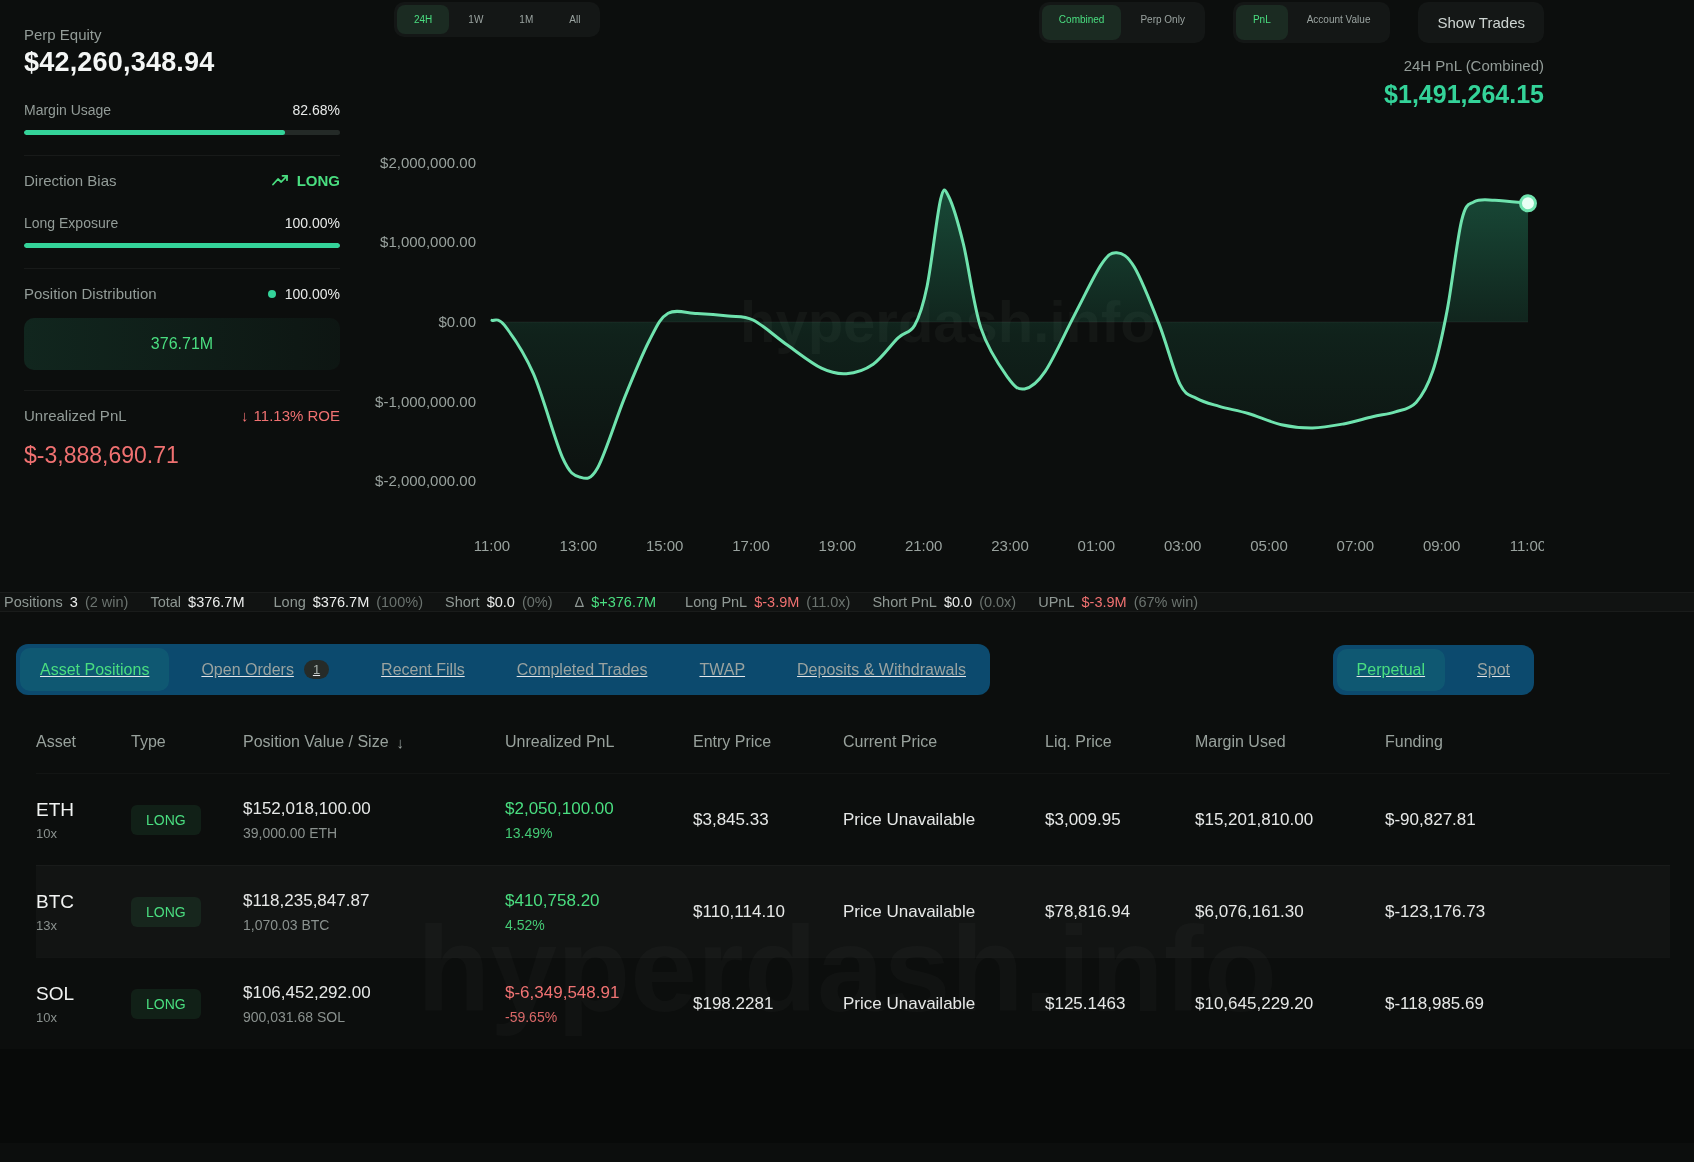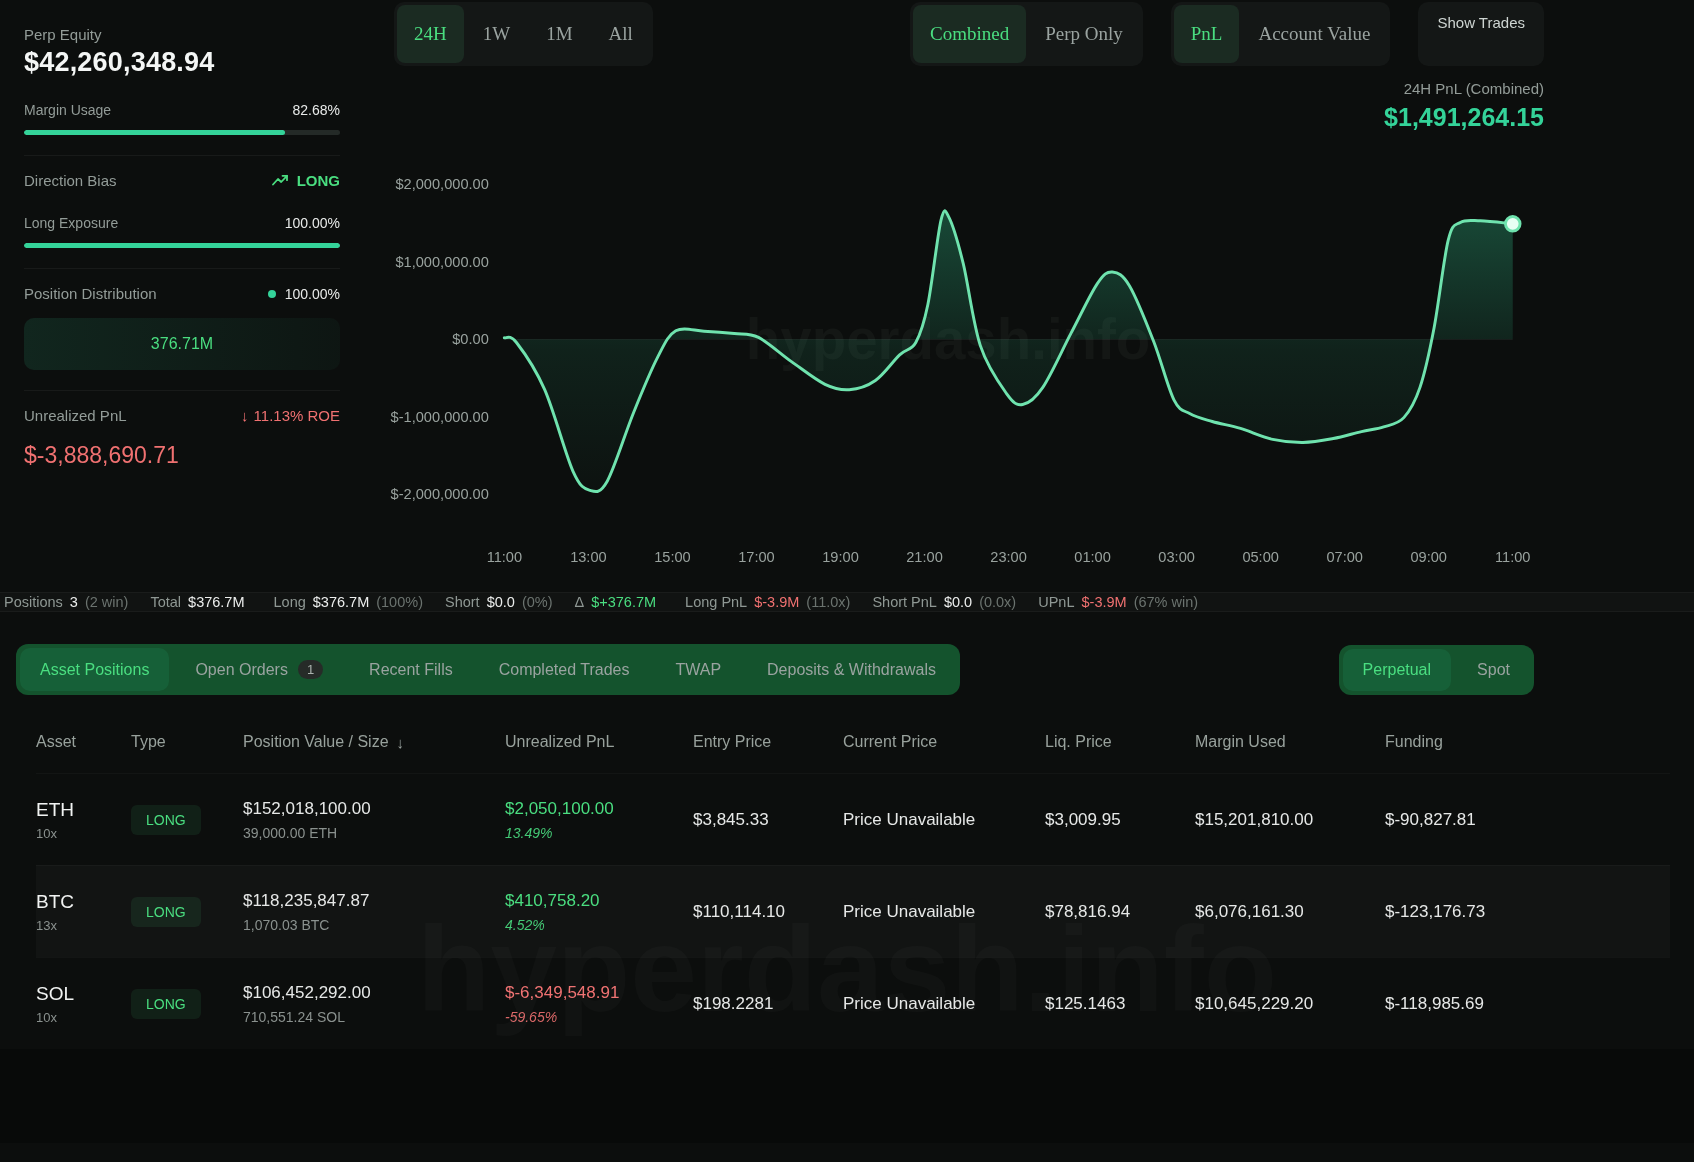--- a/index.html
+++ b/index.html
@@ -44,7 +44,7 @@
   .chart-area { flex:1; padding:0 150px 0 0; display:flex; flex-direction:column; }
   .chart-head { display:flex; justify-content:space-between; align-items:flex-start; padding:2px 0 0 26px; }
   .pill-group { display:flex; background:#141716; border-radius:10px; padding:3px; gap:2px; }
-  .pill { padding:18px 17px; border-radius:8px; color:#9aa3a0; font-size:19px; cursor:pointer; white-space:nowrap;font-family:Liberation Serif, serif; }
+  .pill { padding:9px 17px; border-radius:8px; color:#9aa3a0; font-size:10px; cursor:pointer; white-space:nowrap; }
   .pill.active { background:#1b2b22; color:#4ade80; }
   .right-controls { display:flex; gap:28px; }
   .show-trades { background:#141716; border-radius:10px; padding:12px 19px; color:#ced5d2; font-size:15px; cursor:pointer; }

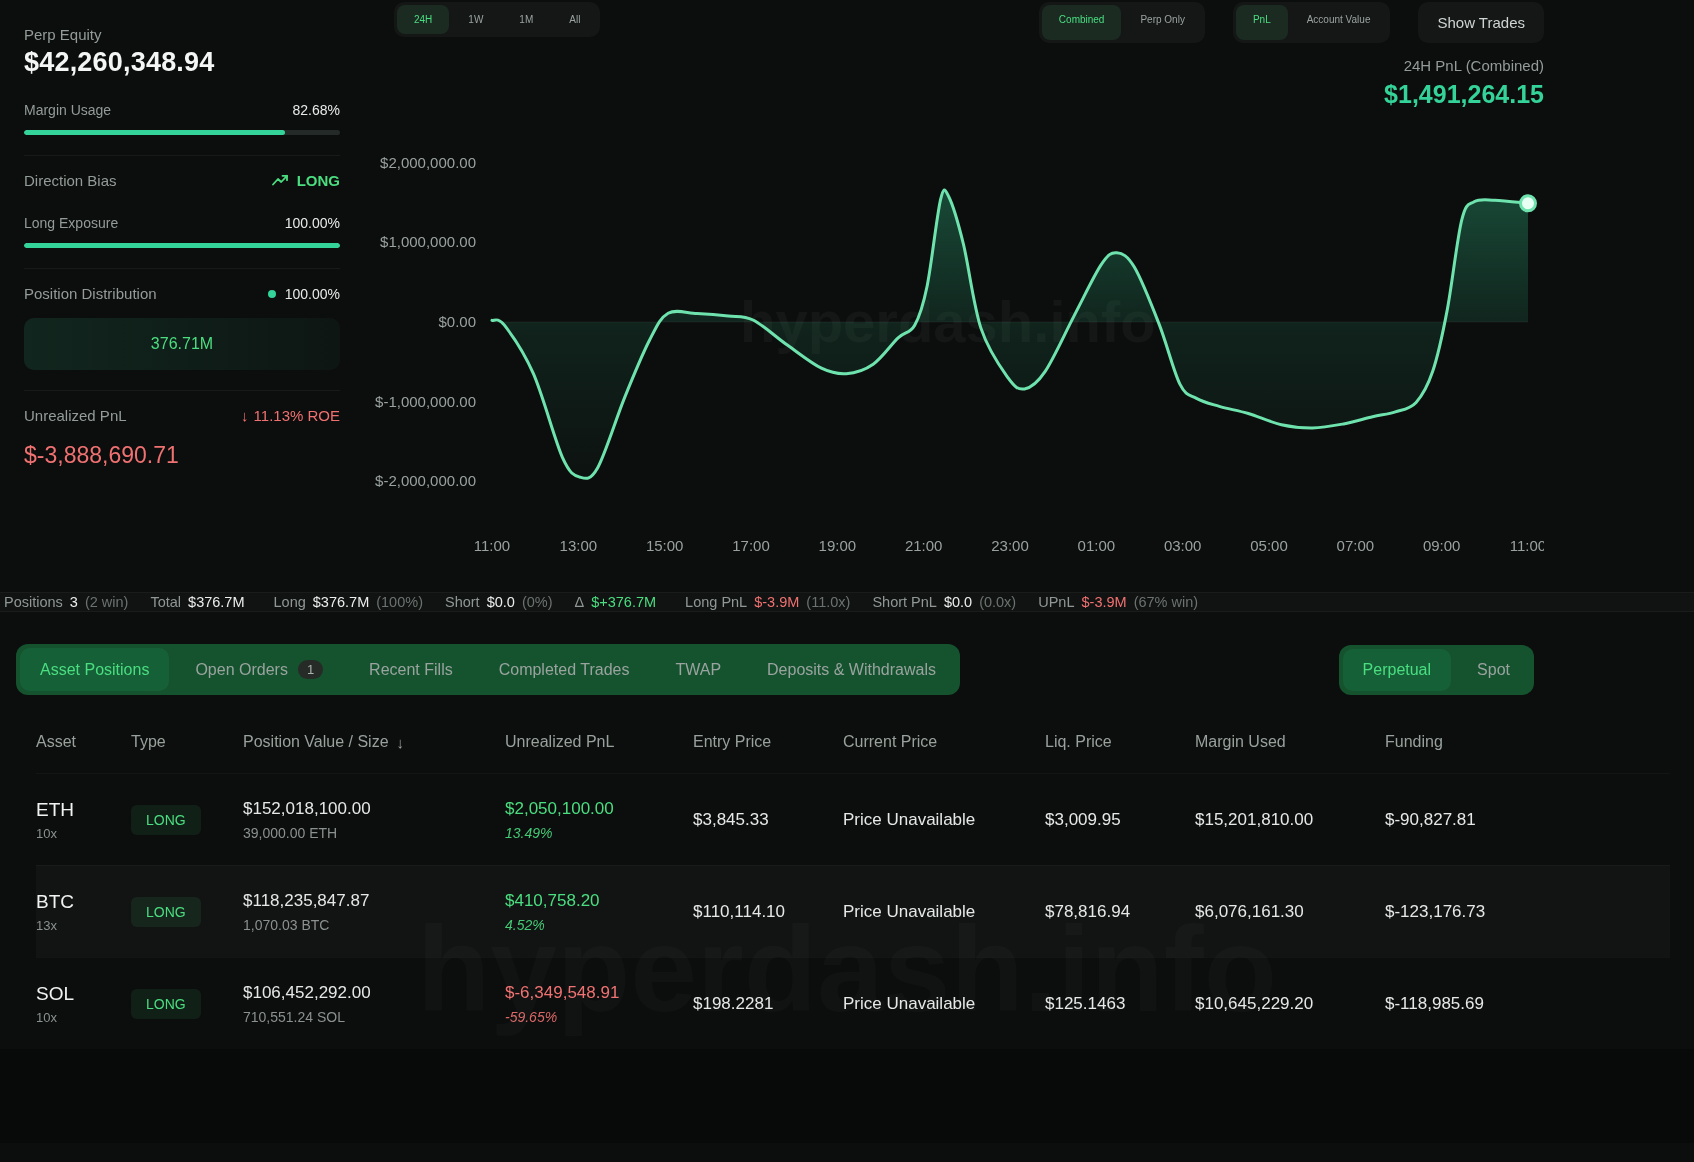--- a/index.html
+++ b/index.html
@@ -73,7 +73,7 @@
 
   
   .tabs-row { display:flex; justify-content:space-between; align-items:center; margin-top:32px; padding:0 160px 0 16px; }
-  .tab-group { display:flex; background:#14532d; border-radius:12px; padding:4px; gap:6px; }
+  .tab-group { display:flex; background:#0c4a6e; border-radius:12px; padding:4px; gap:12px;text-decoration:underline; }
   .tab { padding:12px 20px; border-radius:10px; color:#9aa3a0; font-size:16px; cursor:pointer; display:flex; align-items:center; gap:10px; white-space:nowrap; }
   .tab.active { background:rgba(52,211,153,0.10); color:#4ade80; }
   .tab-badge { background:#262b28; color:#aab2ae; font-size:13px; border-radius:999px; padding:2px 9px; }

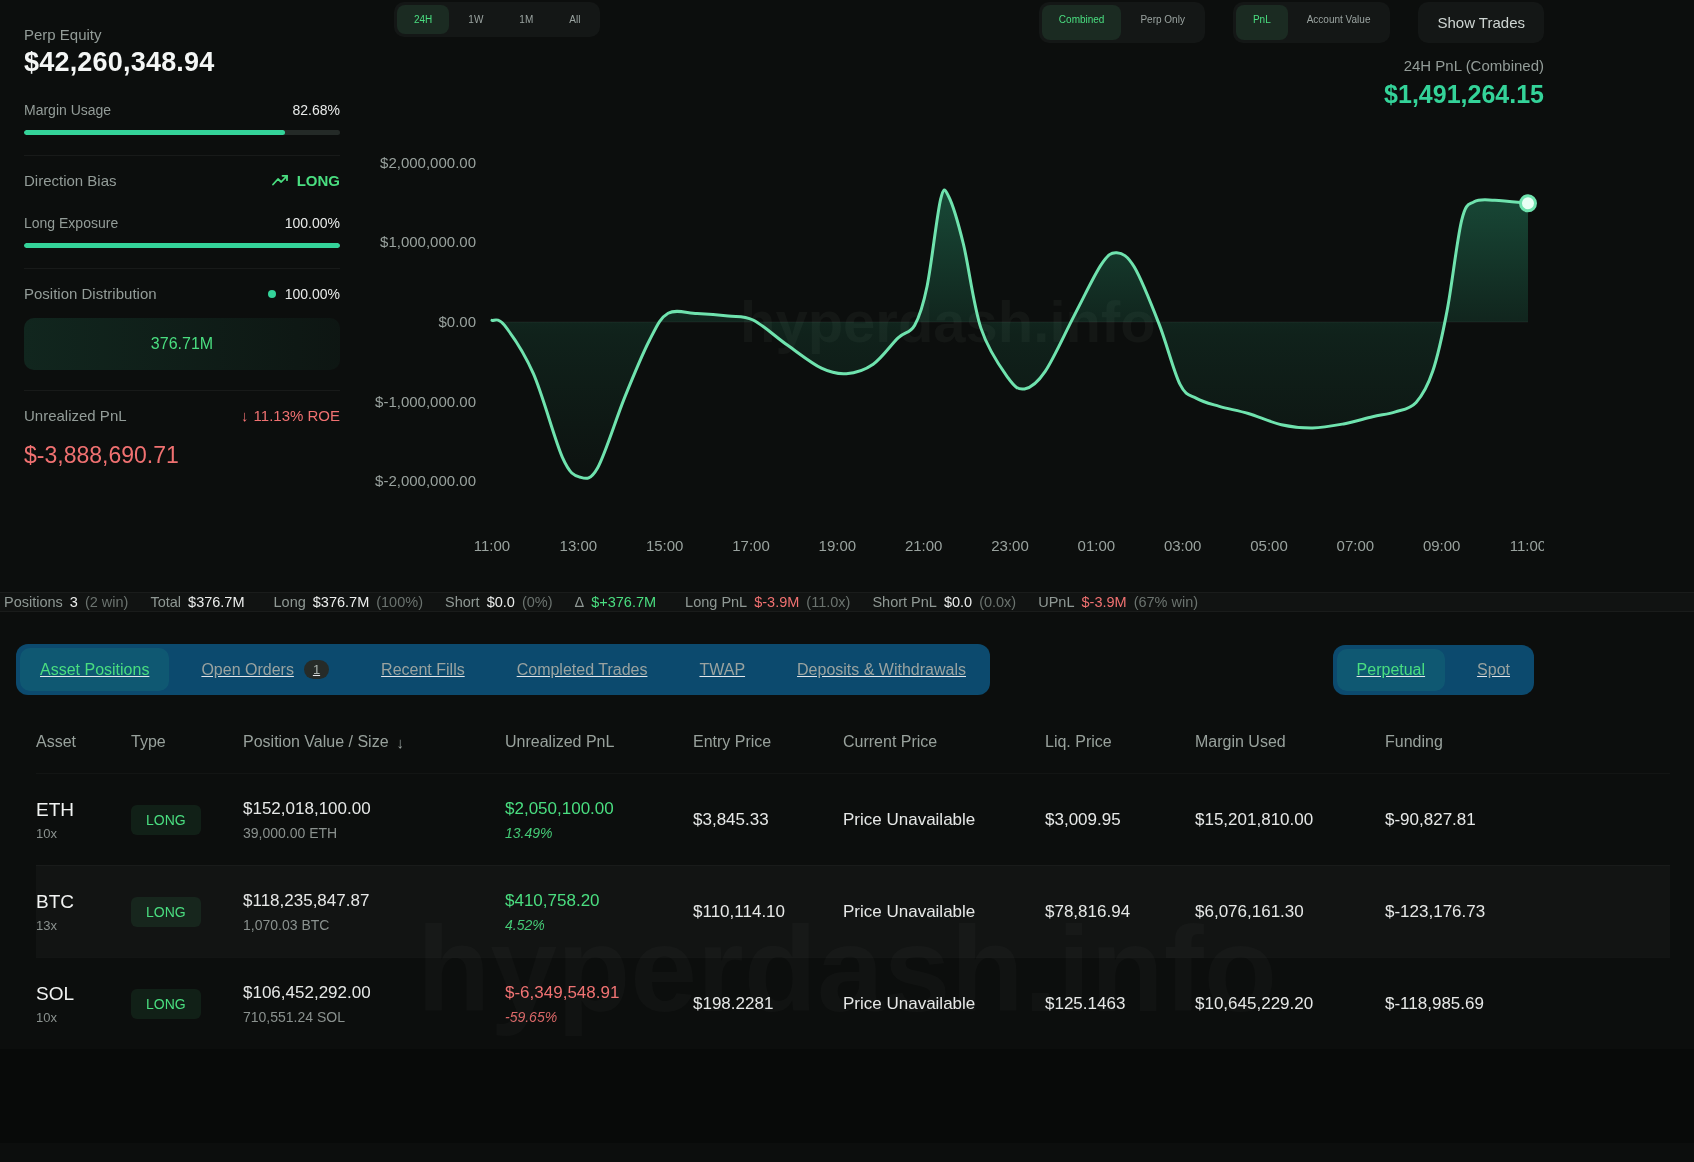--- a/index.html
+++ b/index.html
@@ -95,7 +95,7 @@
     font-size:14px; padding:7px 15px; border-radius:6px;
   }
   .pnl-main { font-size:17px; }
-  .pnl-sub { font-size:14px; margin-top:6px; opacity:0.9;font-style:italic; }
+  .pnl-sub { font-size:14px; margin-top:6px; opacity:0.9; }
   .bottom-strip { height:94px; background:#080a09; margin-top:0; }
 
   .ghost-watermark {

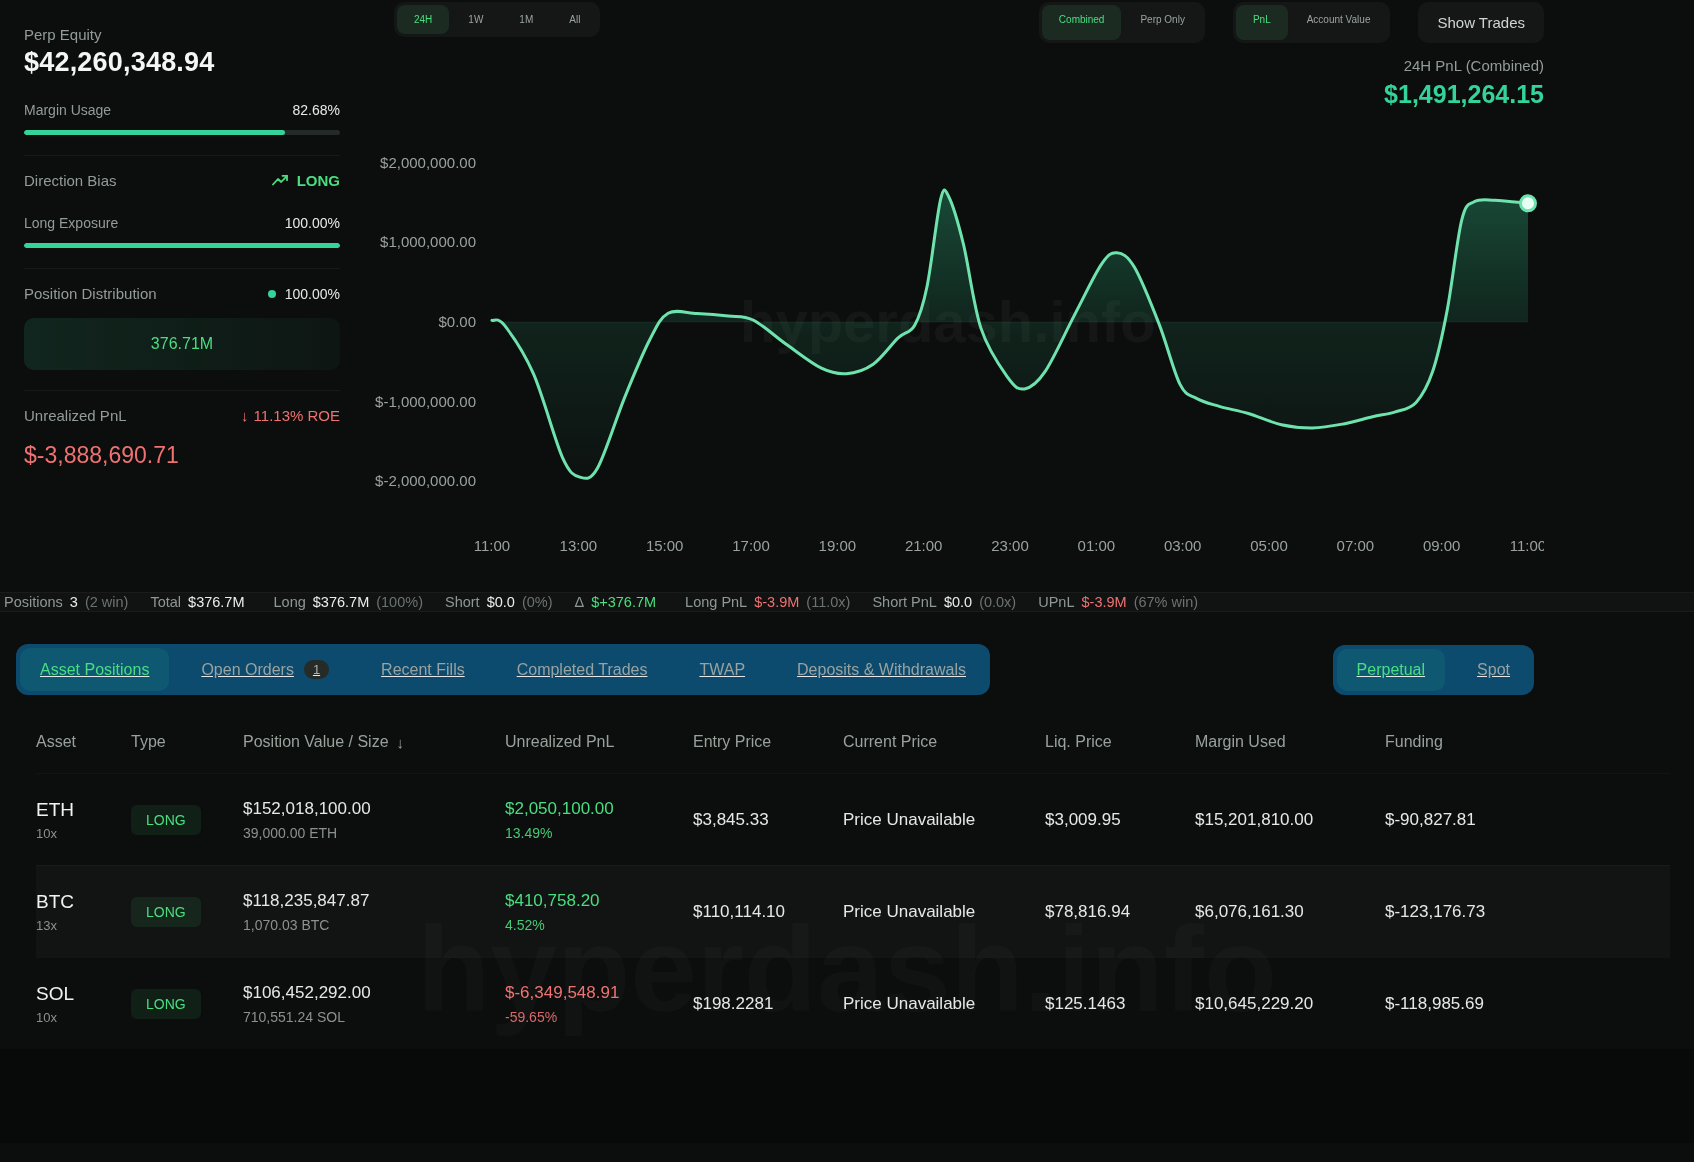--- a/index.html
+++ b/index.html
@@ -377,7 +377,7 @@
     </div>
     <div>
       <div class="cell-main">$106,452,292.00</div>
-      <div class="cell-sub">710,551.24 SOL</div>
+      <div class="cell-sub">900,031.68 SOL</div>
     </div>
     <div>
       <div class="pnl-main tone-negative">$-6,349,548.91</div>

